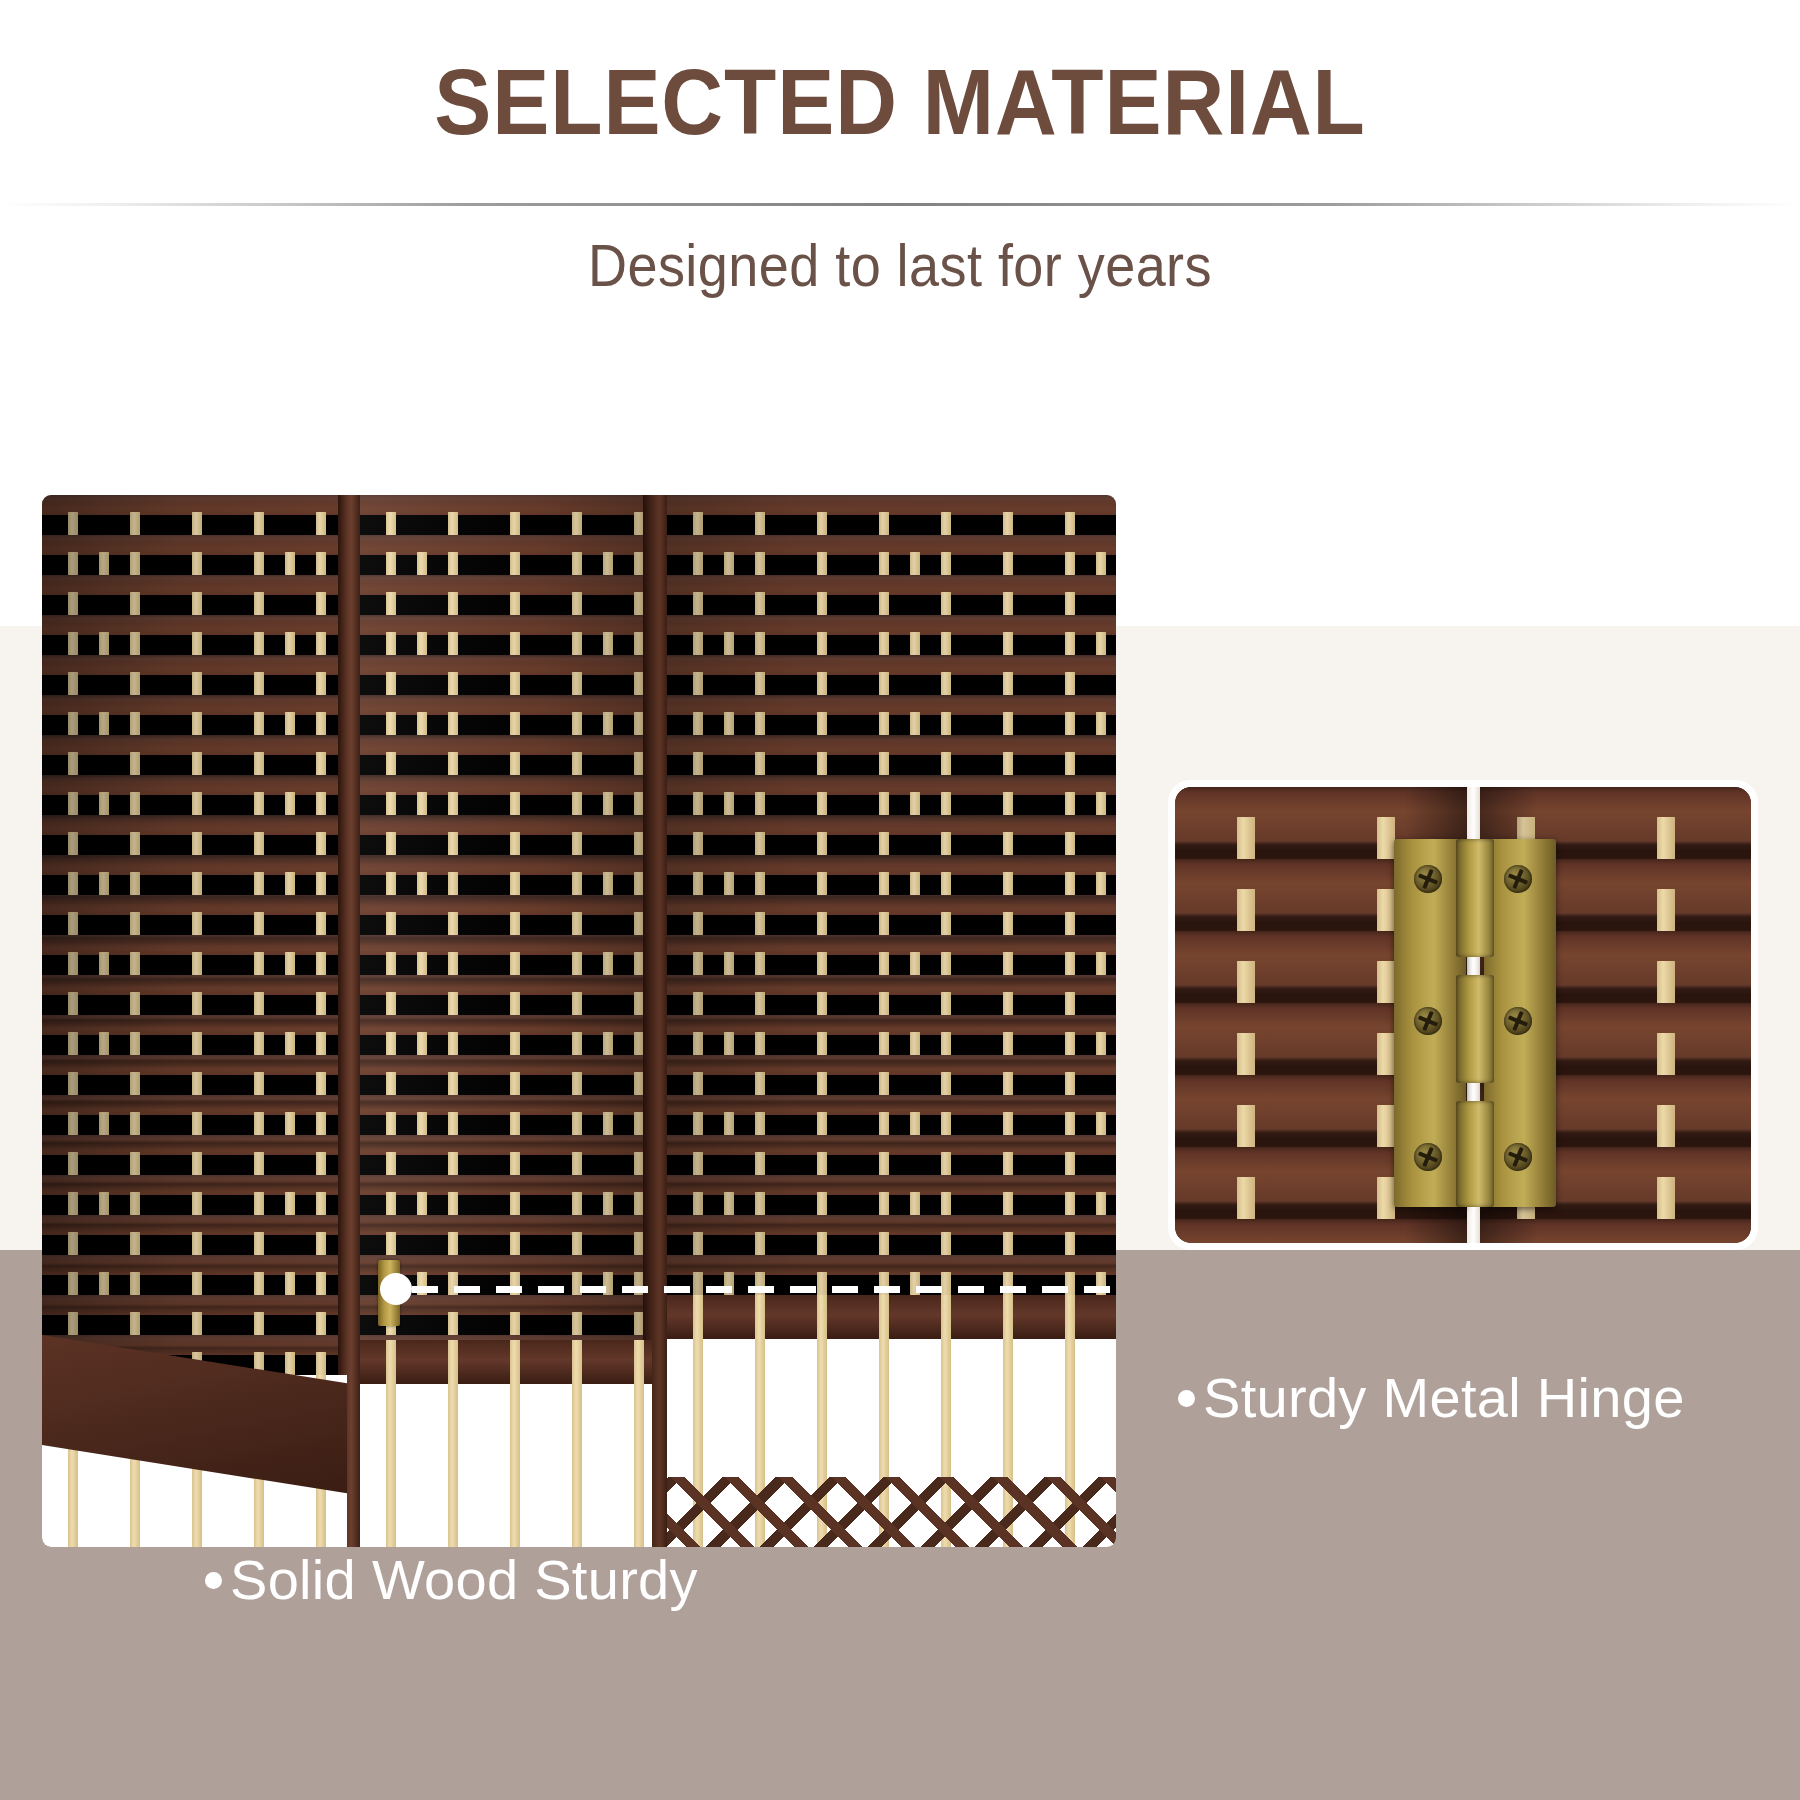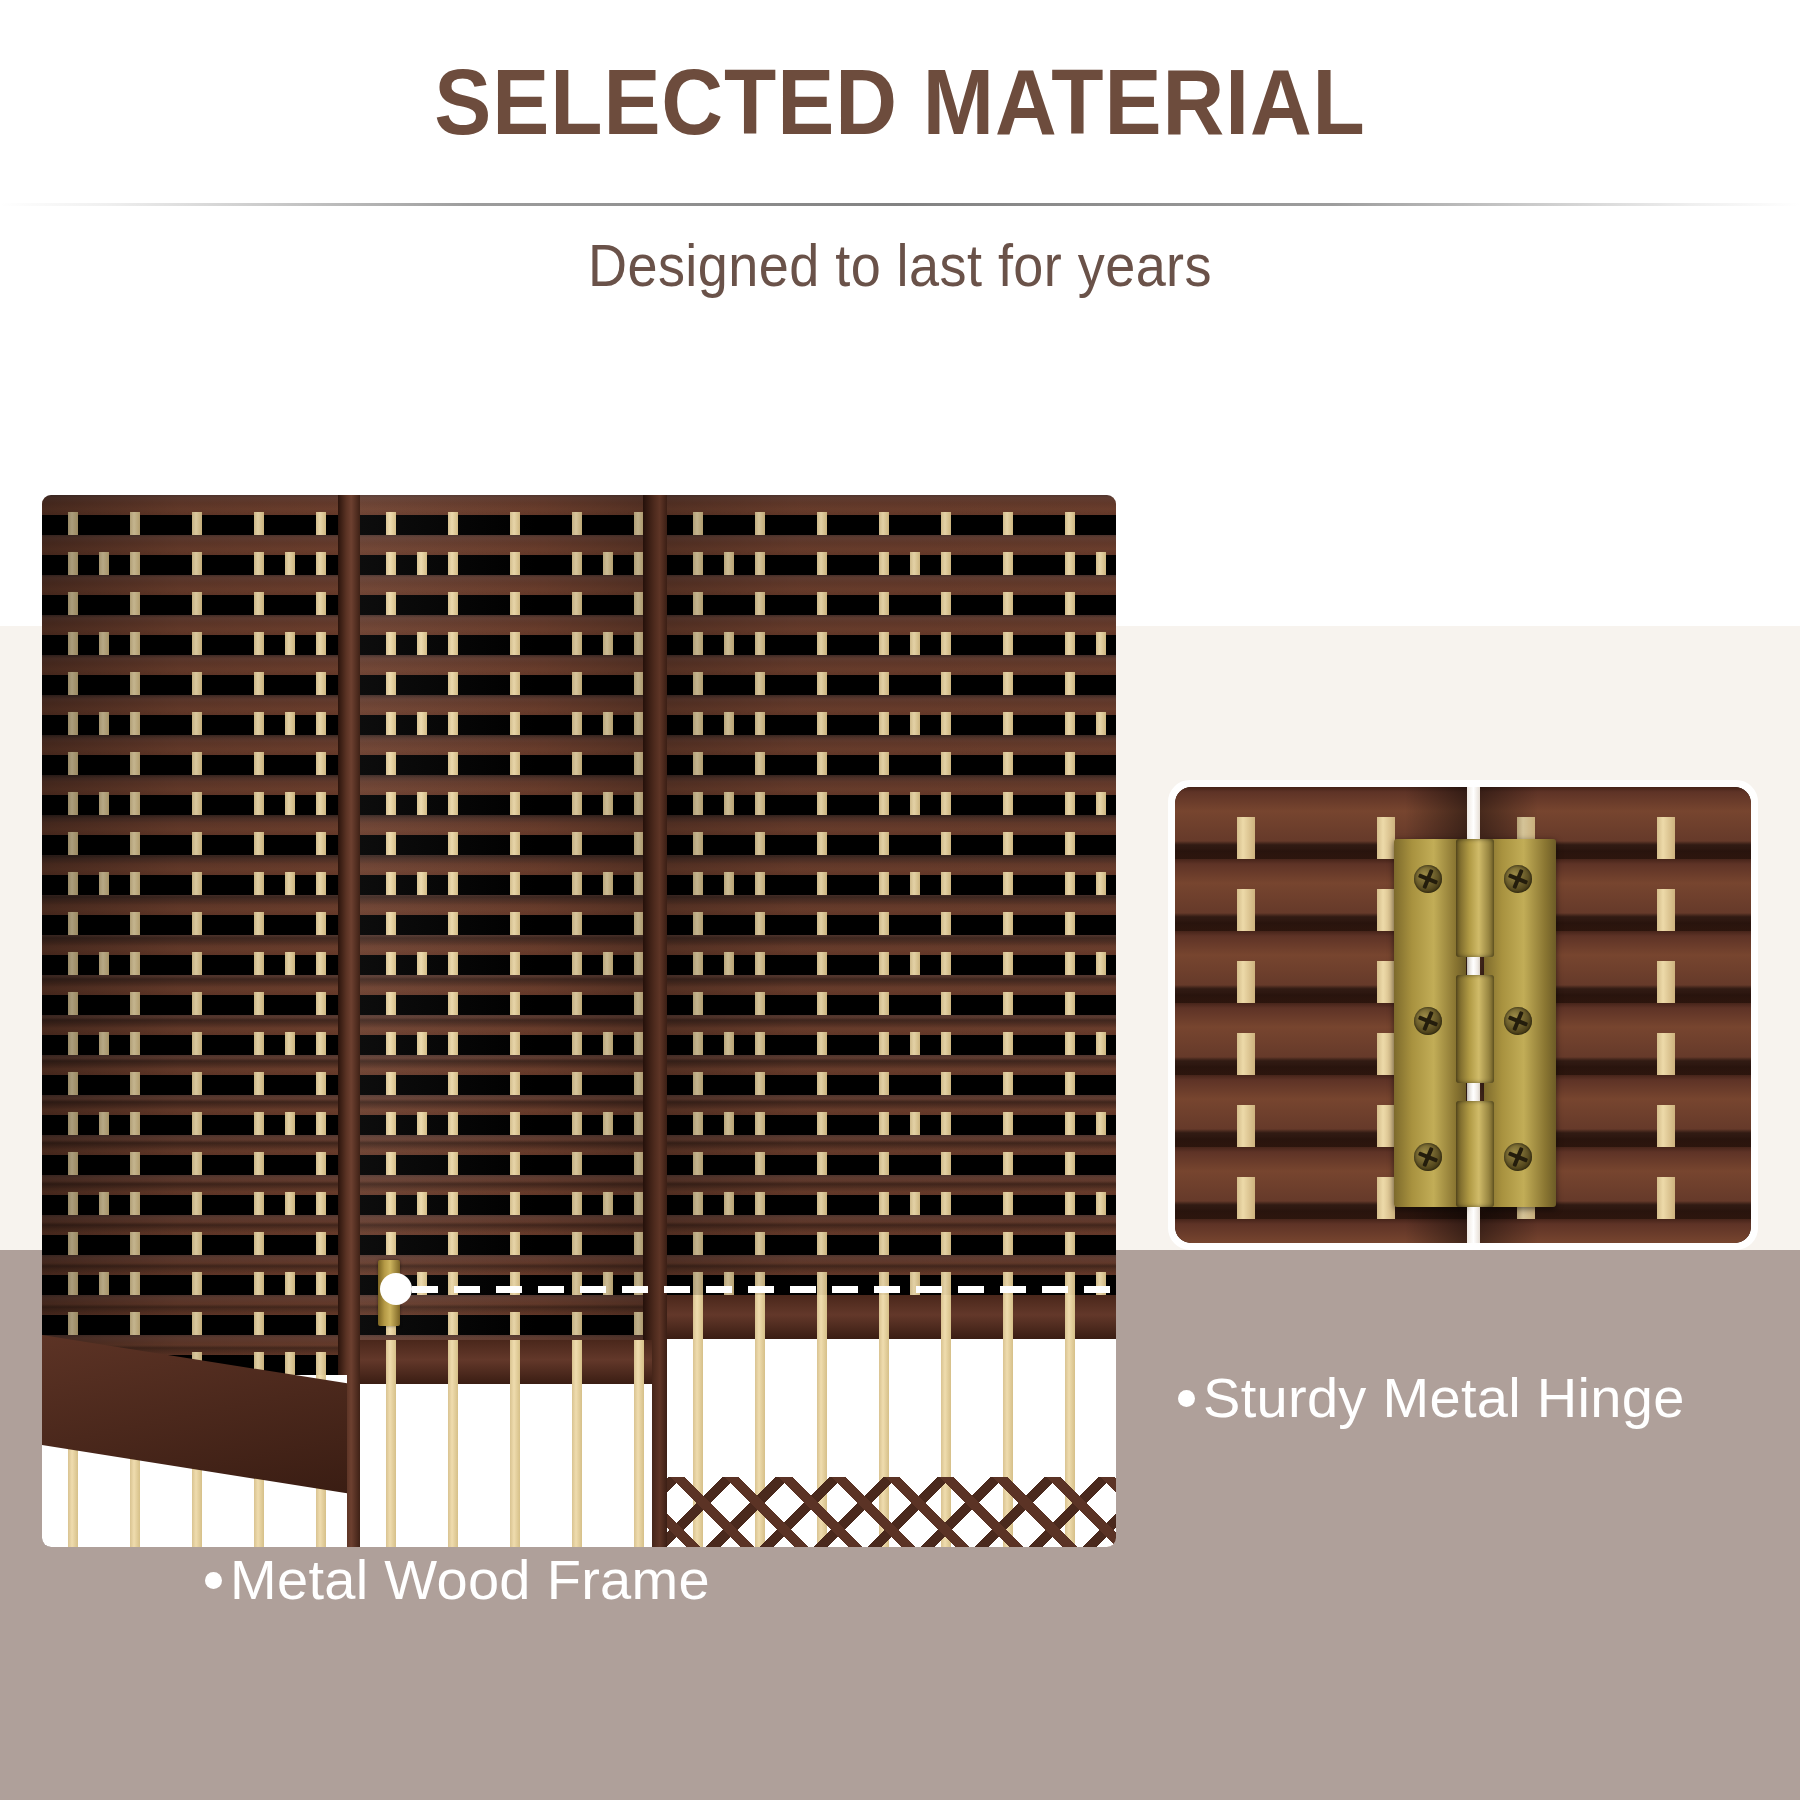--- a/index.html
+++ b/index.html
@@ -362,7 +362,7 @@
 
 <div class="caption" id="caption-frame">
   <span class="bullet"></span>
-  <span>Metal Wood Frame</span>
+  <span>Solid Wood Sturdy</span>
 </div>
 
 </body></html>

